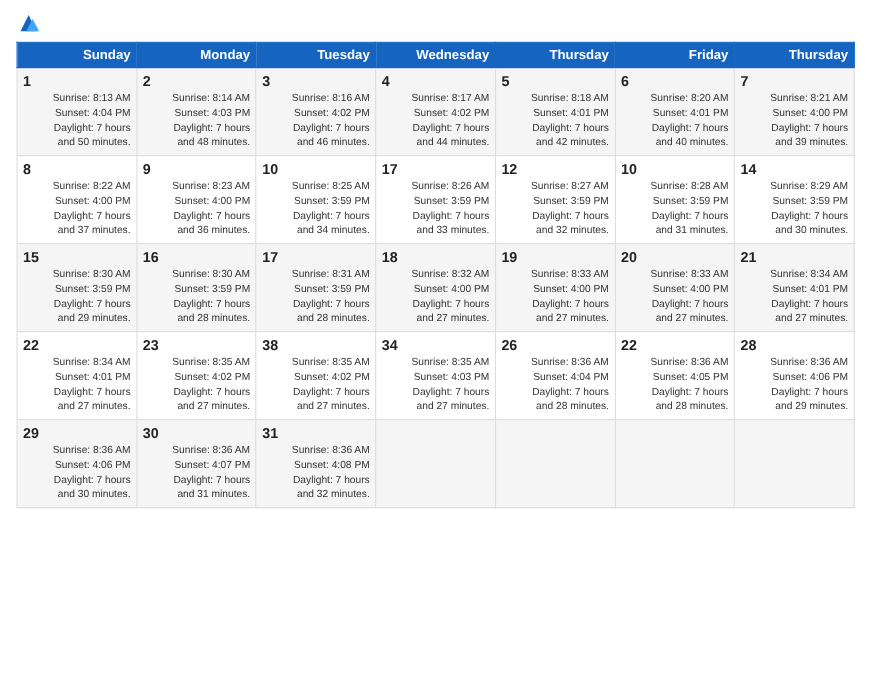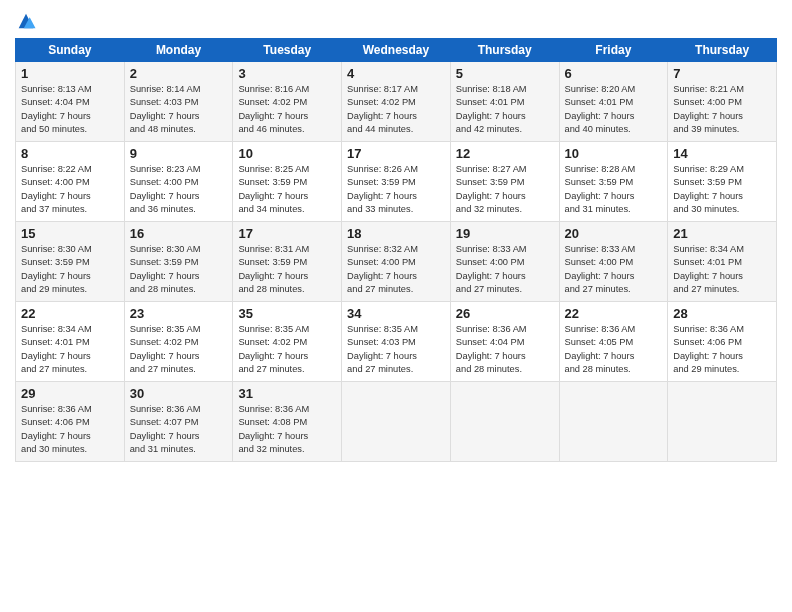--- a/index.html
+++ b/index.html
@@ -67,7 +67,7 @@
       font-size: 12px;
       font-weight: bold;
       padding: 4px 5px;
-      text-align: center;
+      text-align: right;
       border: 1px solid #1565c0;
     }
     tbody tr {

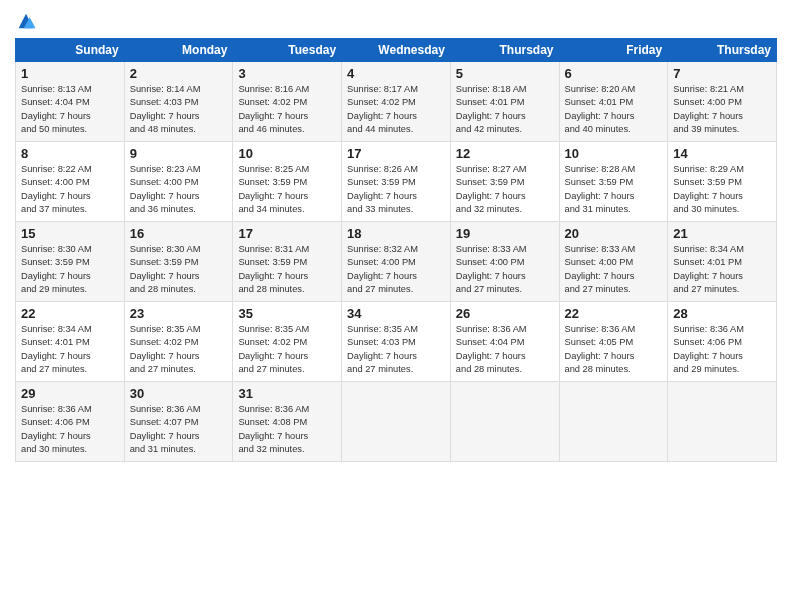--- a/index.html
+++ b/index.html
@@ -95,6 +95,7 @@
       line-height: 1.45;
       font-size: 9.3px;
       color: #333;
+      text-align: right;
     }
     .empty-cell {
       background: #f5f5f5;

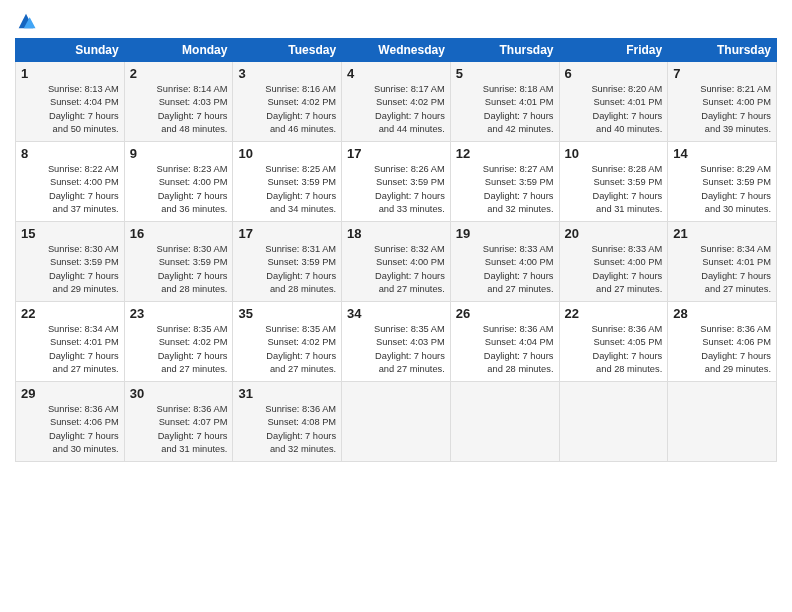--- a/index.html
+++ b/index.html
@@ -235,7 +235,7 @@
             <div class="day-info">Sunrise: 8:35 AM<br>Sunset: 4:02 PM<br>Daylight: 7 hours<br>and 27 minutes.</div>
           </td>
           <td>
-            <span class="day-num">35</span>
+            <span class="day-num">38</span>
             <div class="day-info">Sunrise: 8:35 AM<br>Sunset: 4:02 PM<br>Daylight: 7 hours<br>and 27 minutes.</div>
           </td>
           <td>

